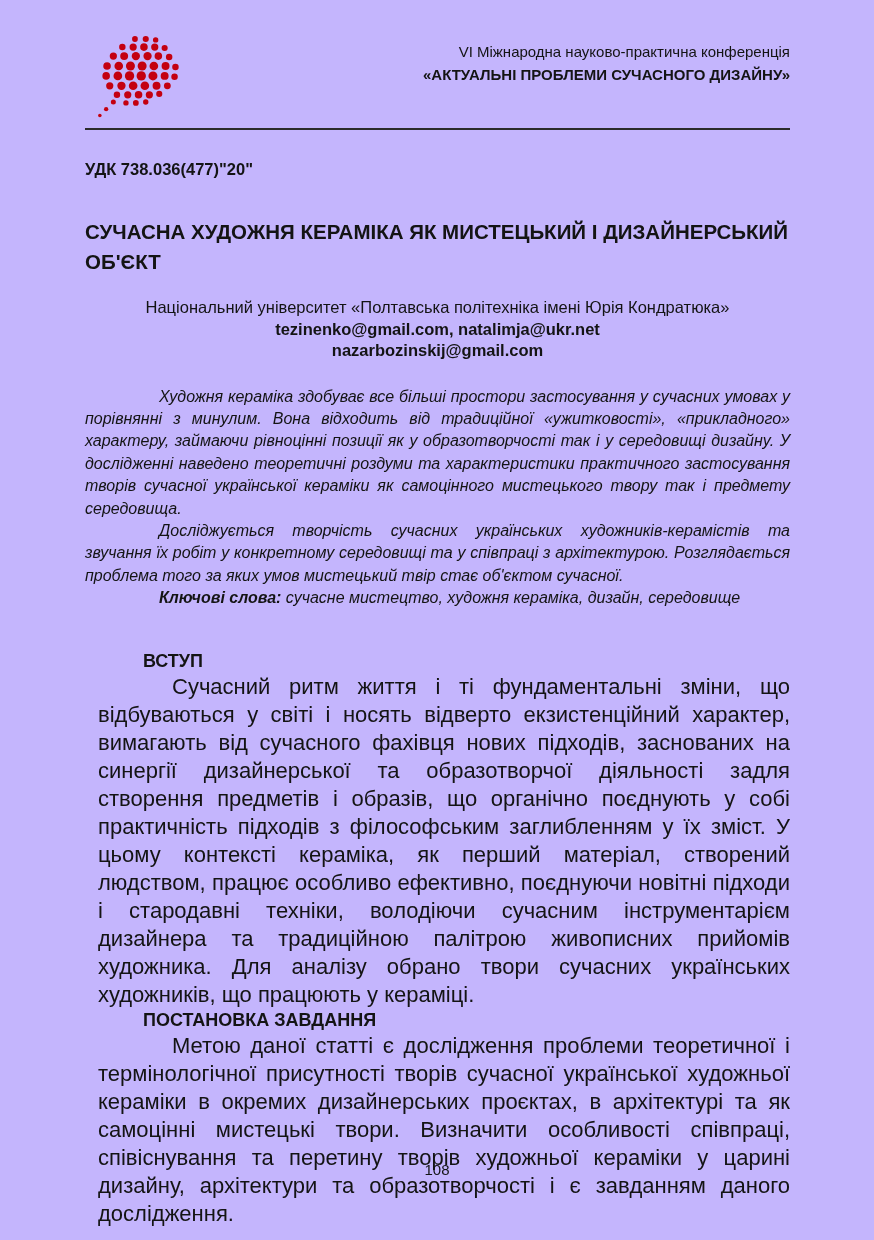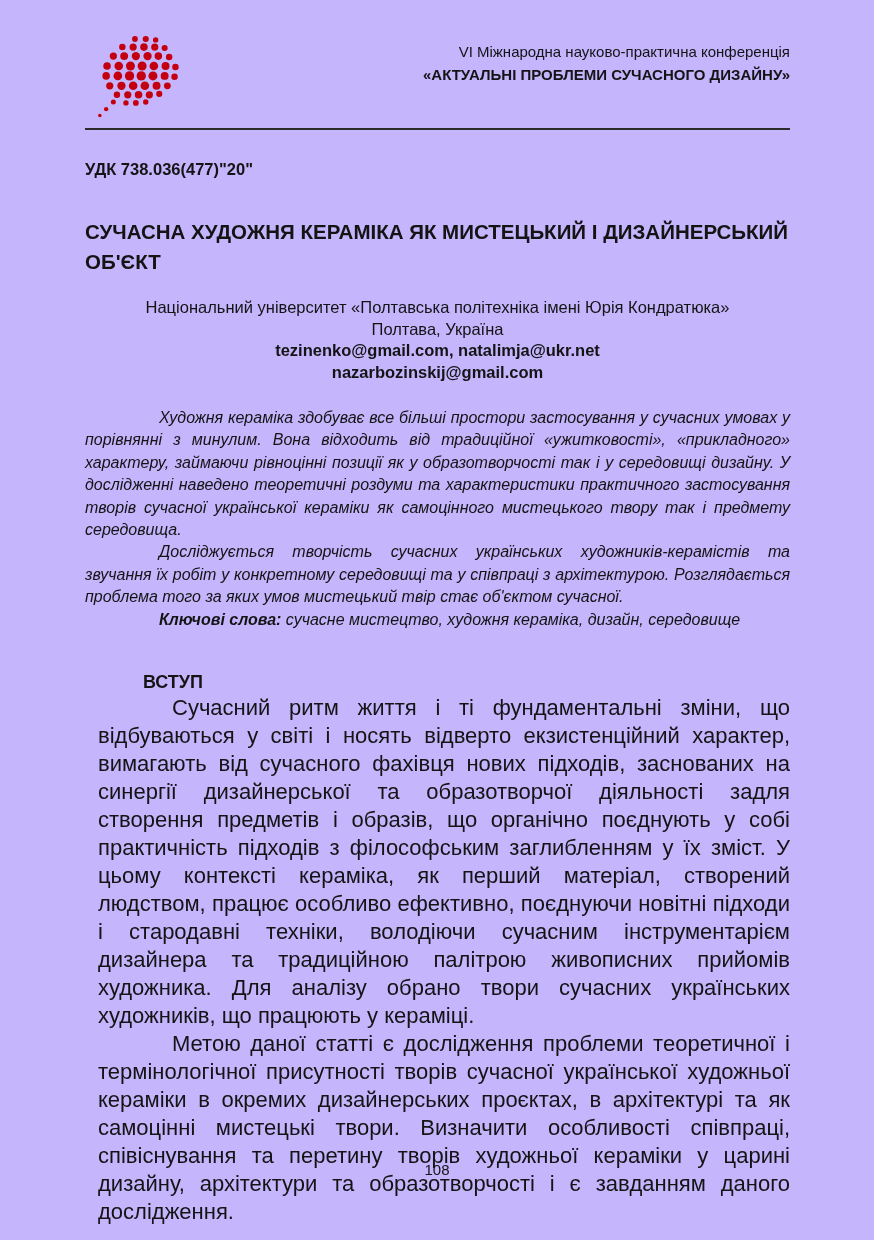--- a/index.html
+++ b/index.html
@@ -120,7 +120,6 @@
 
   <div class="byline">
     <div>Національний університет «Полтавська політехніка імені Юрія Кондратюка»</div>
-    <div>Полтава, Україна</div>
     <div class="emails">tezinenko@gmail.com, natalimja@ukr.net</div>
     <div class="emails">nazarbozinskij@gmail.com</div>
   </div>

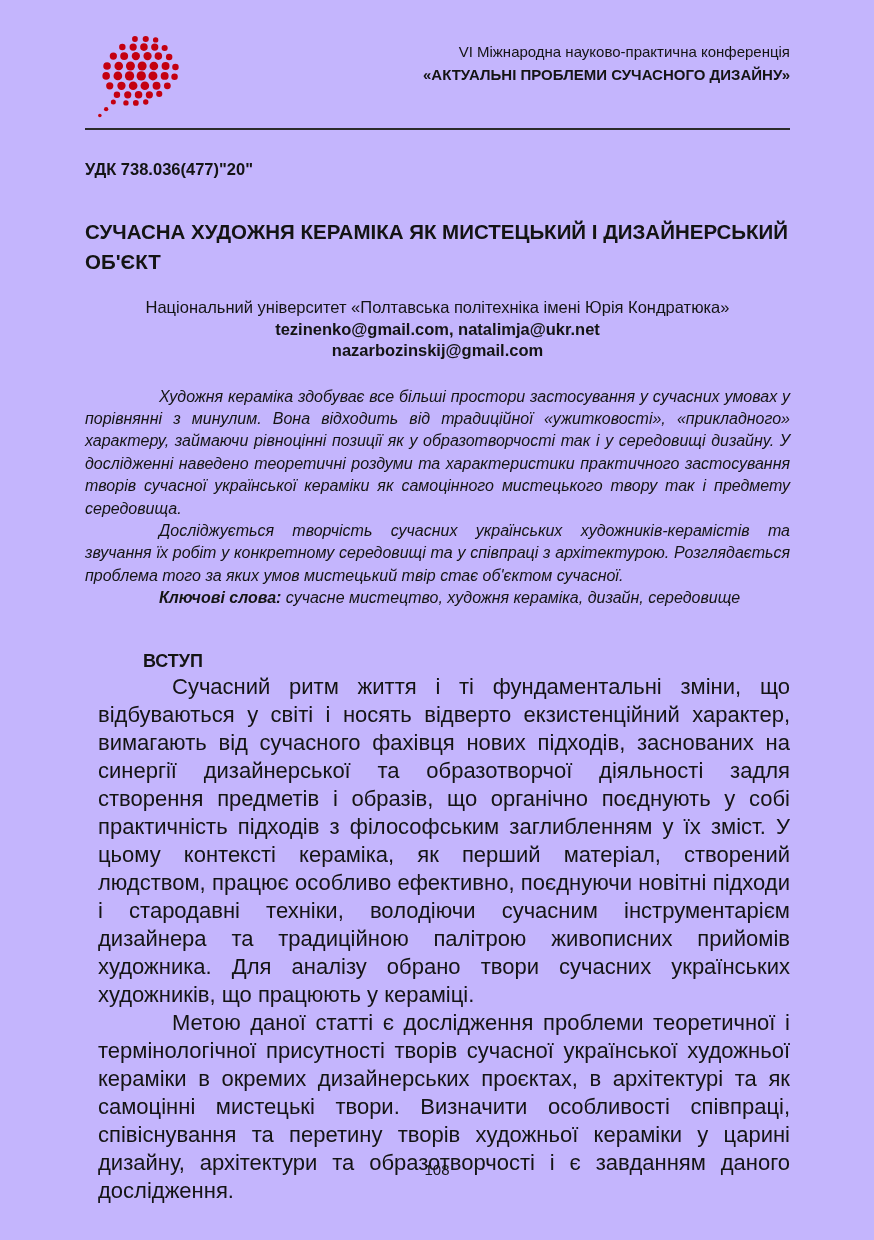--- a/index.html
+++ b/index.html
@@ -136,6 +136,7 @@
   </section>
 
   <section class="section">
+    <h2 class="section-heading">ПОСТАНОВКА ЗАВДАННЯ</h2>
     <p class="body-p">Метою даної статті є дослідження проблеми теоретичної і термінологічної присутності творів сучасної української художньої кераміки в окремих дизайнерських проєктах, в архітектурі та як самоцінні мистецькі твори. Визначити особливості співпраці, співіснування та перетину творів художньої кераміки у царині дизайну, архітектури та образотворчості і є завданням даного дослідження.</p>
   </section>
 

